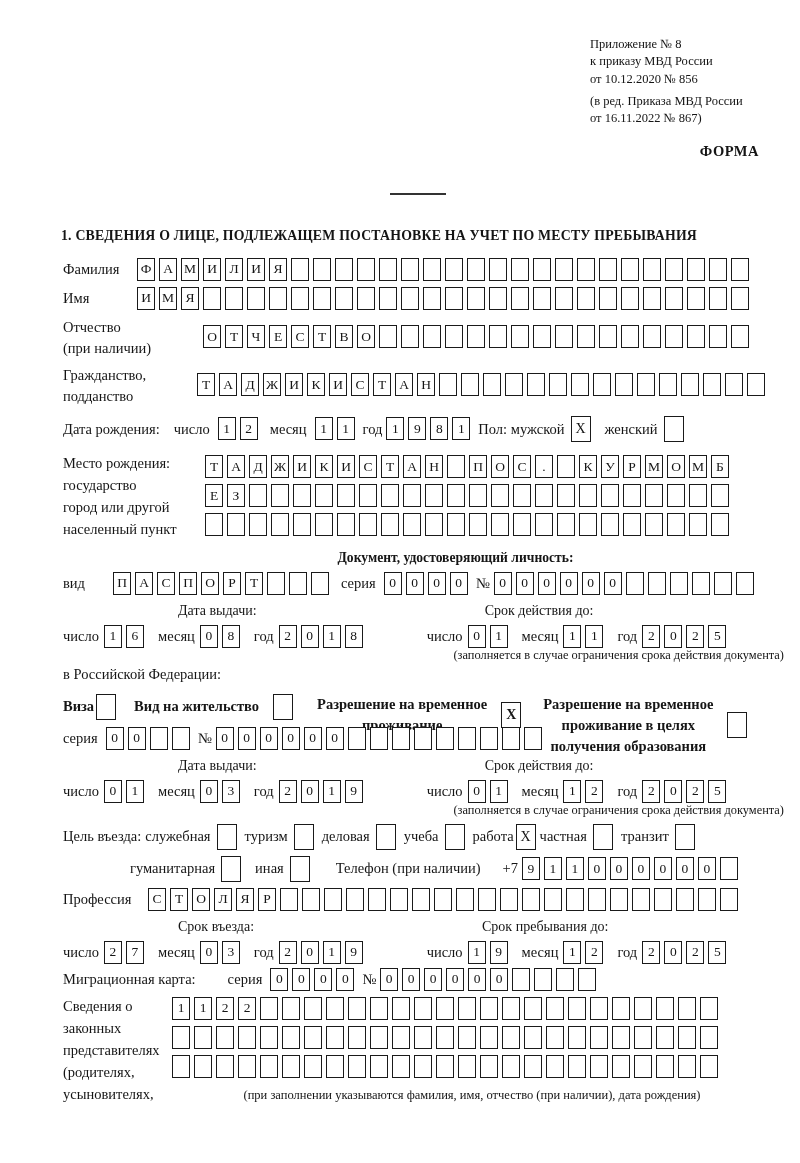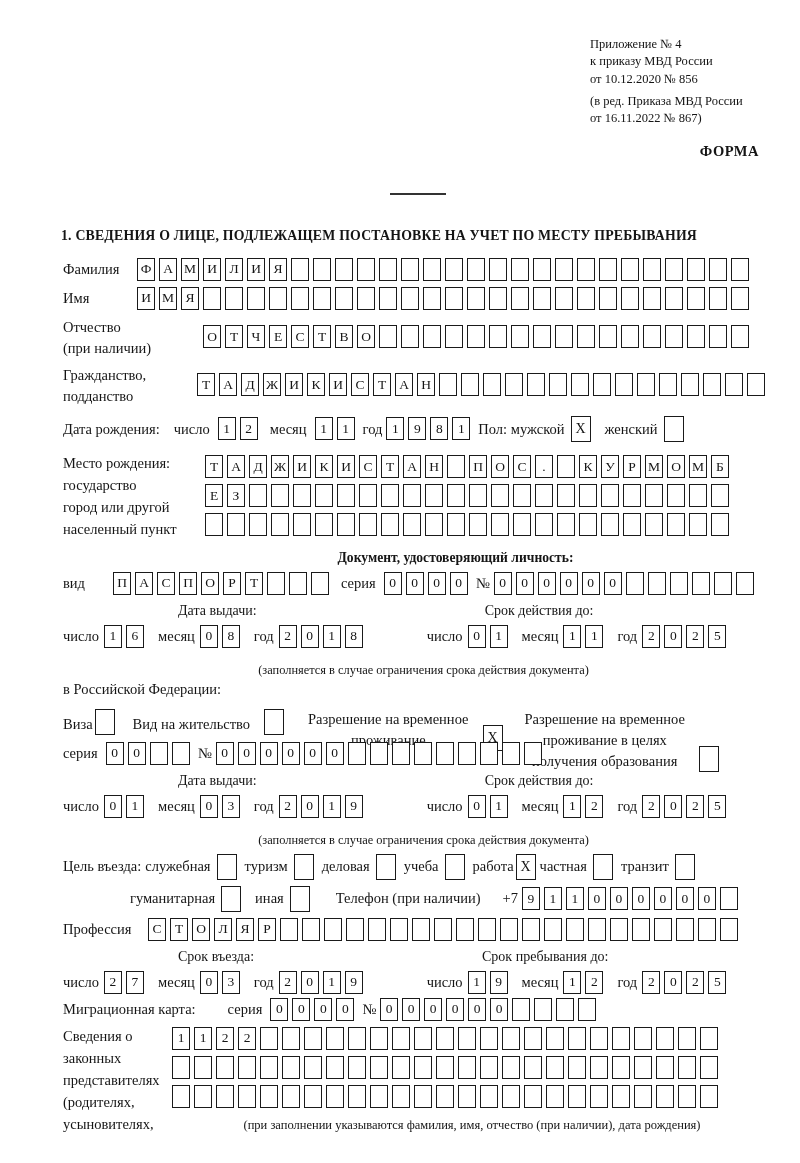--- a/index.html
+++ b/index.html
@@ -62,7 +62,7 @@
 <div class="page">
 
   <div class="annex">
-    <div>Приложение № 4</div>
+    <div>Приложение № 8</div>
     <div>к приказу МВД России</div>
     <div>от 10.12.2020 № 856</div>
     <div class="ed">(в ред. Приказа МВД России</div>

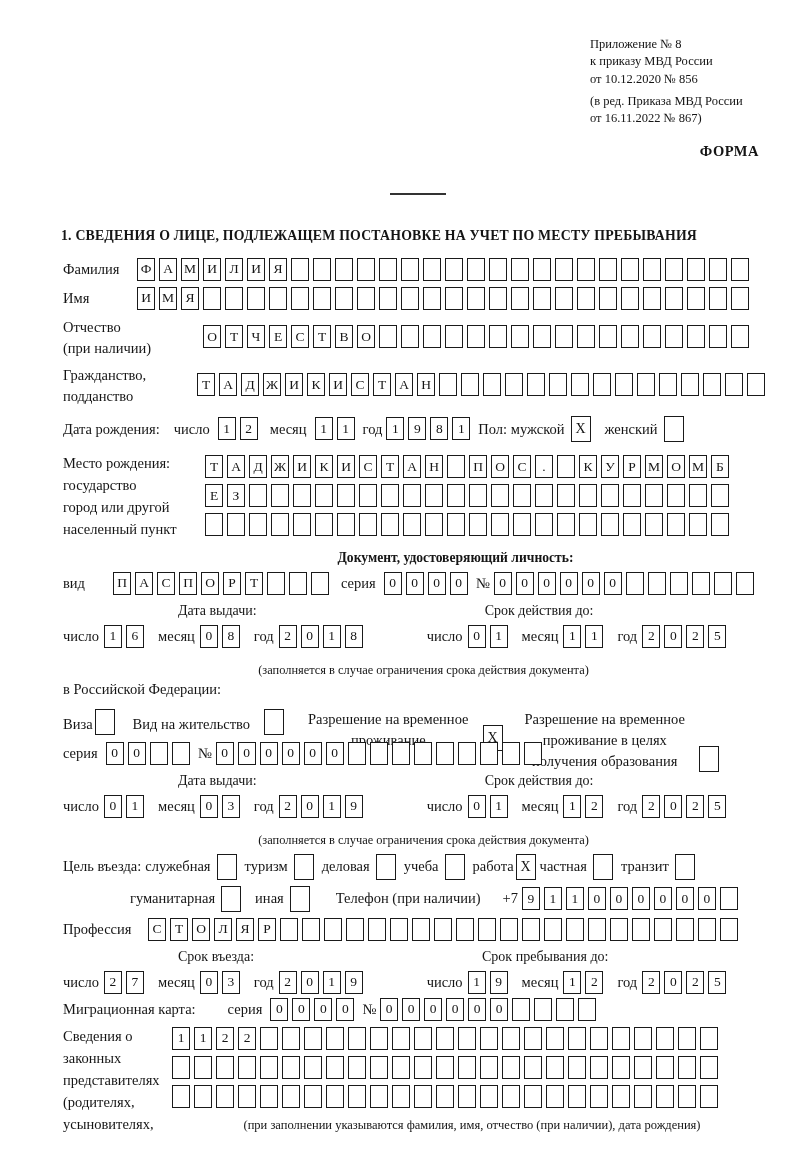--- a/index.html
+++ b/index.html
@@ -47,7 +47,7 @@
   .dgroup .flabel{margin-right:5px;}
   .dgroup .glab{margin-left:10px;margin-right:5px;font-size:14.5px;}
   .gap60{margin-left:60px;}
-  .note-right{font-size:12.4px;text-align:center;padding-right:8px;margin-top:15px;}
+  .note-right{font-size:12.4px;text-align:right;padding-right:8px;margin-top:0;}
   .plain{font-size:14.5px;line-height:1.6;}
 
   .opt{display:inline-flex;align-items:flex-end;}

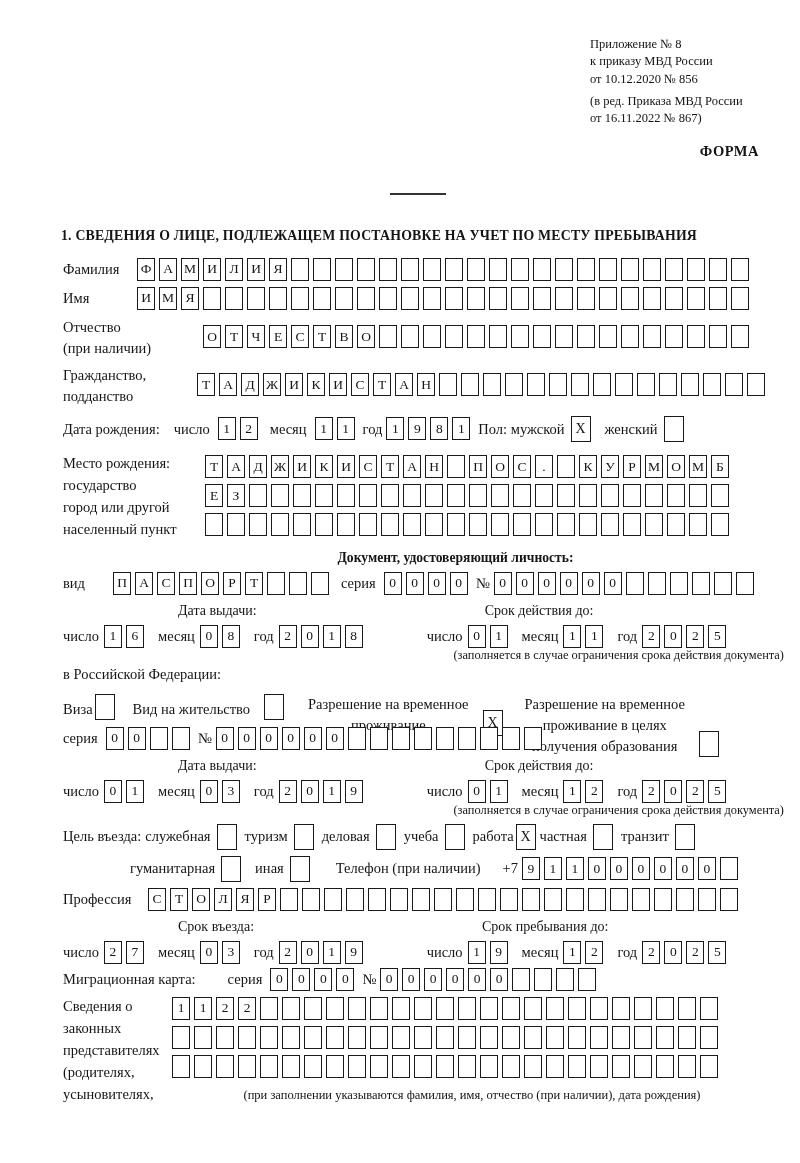--- a/index.html
+++ b/index.html
@@ -50,7 +50,7 @@
   .note-right{font-size:12.4px;text-align:right;padding-right:8px;margin-top:0;}
   .plain{font-size:14.5px;line-height:1.6;}
 
-  .opt{display:inline-flex;align-items:flex-end;}
+  .opt{display:inline-flex;align-items:center;font-weight:bold;}
   .optlabel{font-size:14.5px;text-align:center;line-height:21px;}
   .opts{margin-top:8px;display:flex;align-items:flex-start;}
   .purpose-word{font-size:14.5px;}

